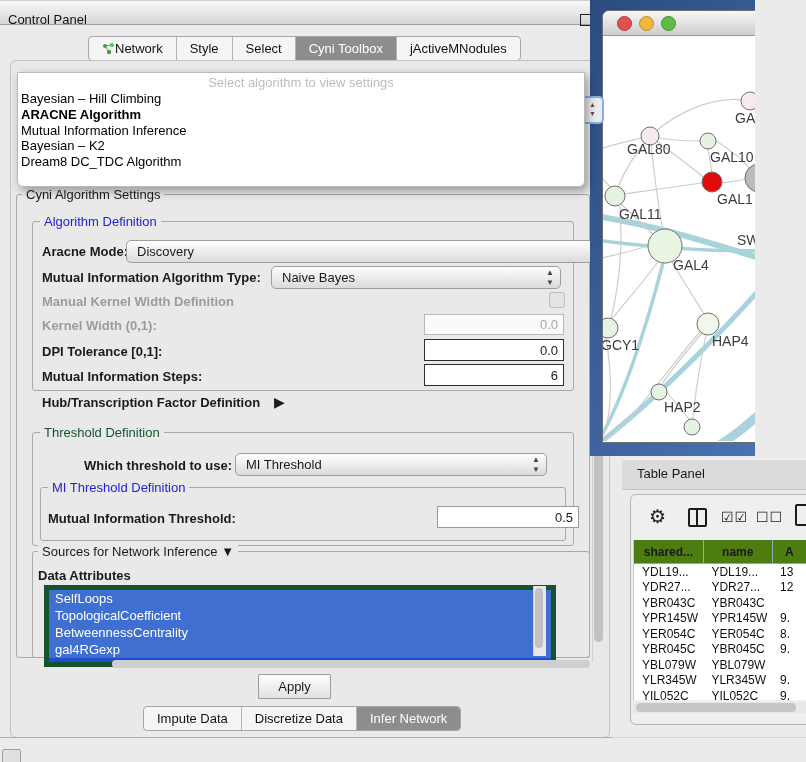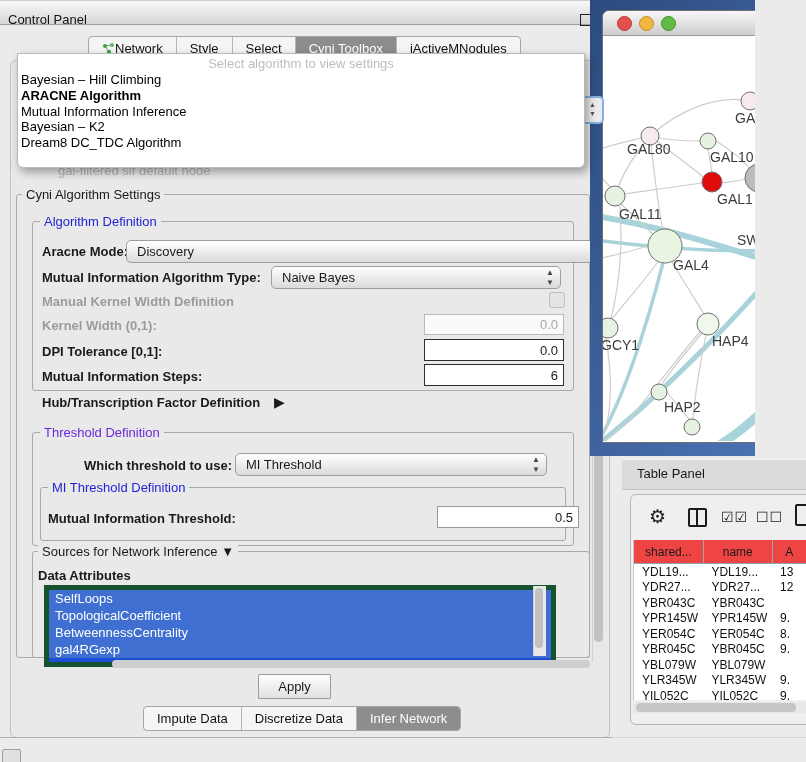--- a/index.html
+++ b/index.html
@@ -60,7 +60,7 @@
     justify-content:center}
 
   
-  #algo-popup{left:17px;top:53px;width:566px;height:113px;background:#FFF;
+  #algo-popup{left:17px;top:72px;width:566px;height:113px;background:#FFF;
     border:1px solid #B9B9B9;border-radius:0 0 6px 6px;
     box-shadow:3px 4px 10px rgba(0,0,0,0.35);z-index:50}
   #algo-placeholder{text-align:center;font-size:13px;color:#BDBDBD;height:16px;padding-top:2px}

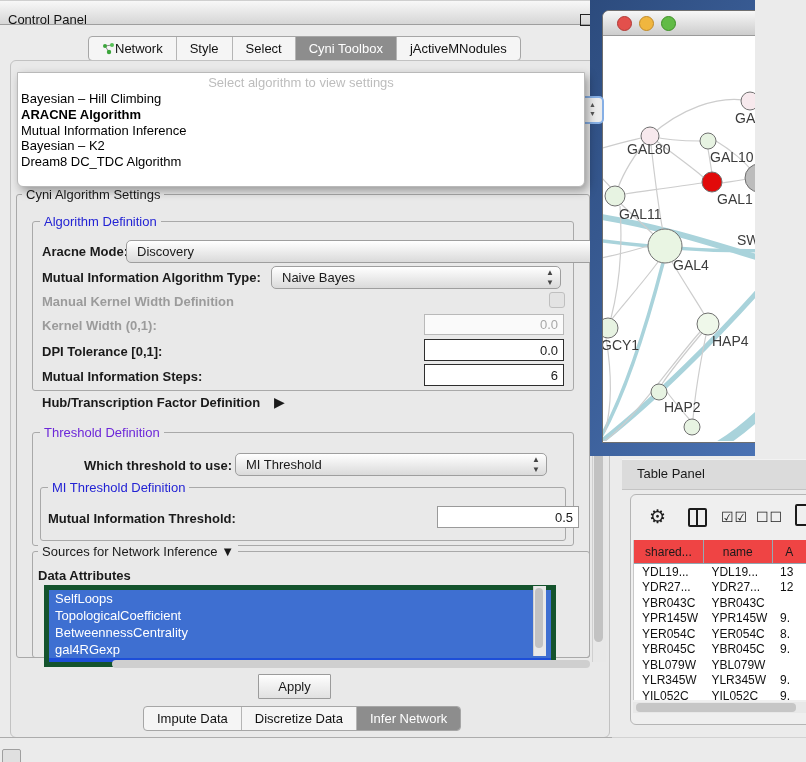--- a/index.html
+++ b/index.html
@@ -30,7 +30,7 @@
   .gbox{position:absolute;border:1px solid #A9A9A9;border-radius:3px;}
   .legend{position:absolute;background:#E9E9E9;padding:0 4px;font-size:13px;white-space:nowrap}
   .leg-blue{color:#2323D4}
-  .leg-green{color:#6d28d9}
+  .leg-green{color:#14532d}
   .lbl{position:absolute;font-size:13px;font-weight:bold;white-space:nowrap}
   .lbl.dis{color:#9B9B9B}
 

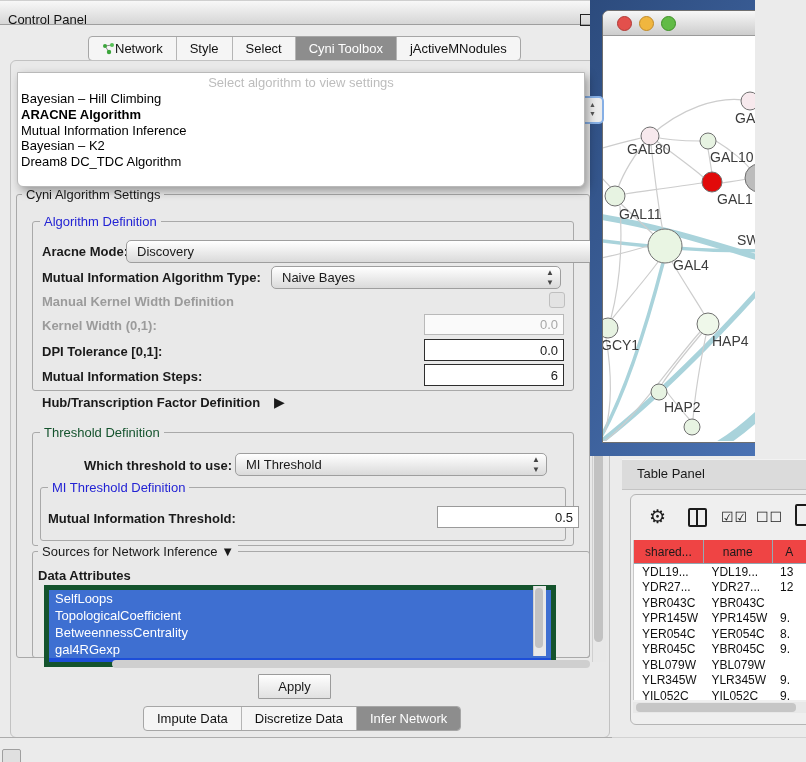--- a/index.html
+++ b/index.html
@@ -93,8 +93,8 @@
   #tbl{left:633px;top:540px;width:173px;height:160px;background:#FFF;overflow:hidden;
     border-left:1px solid #C9C9C9}
   table{border-collapse:collapse;table-layout:fixed}
-  th{background:#ef4444;border-right:1px solid #93ABB5;border-bottom:1px solid #8FA7B1;
-    font-size:12px;font-weight:normal;height:21px;text-align:center;overflow:hidden;white-space:nowrap}
+  th{background:#4d7c0f;border-right:1px solid #93ABB5;border-bottom:1px solid #8FA7B1;
+    font-size:12px;font-weight:bold;height:21px;text-align:center;overflow:hidden;white-space:nowrap}
   td{font-size:12px;height:15.5px;padding:0 0 0 8px;white-space:nowrap;overflow:hidden;color:#111}
 
   .divline{background:#ACACAC}

